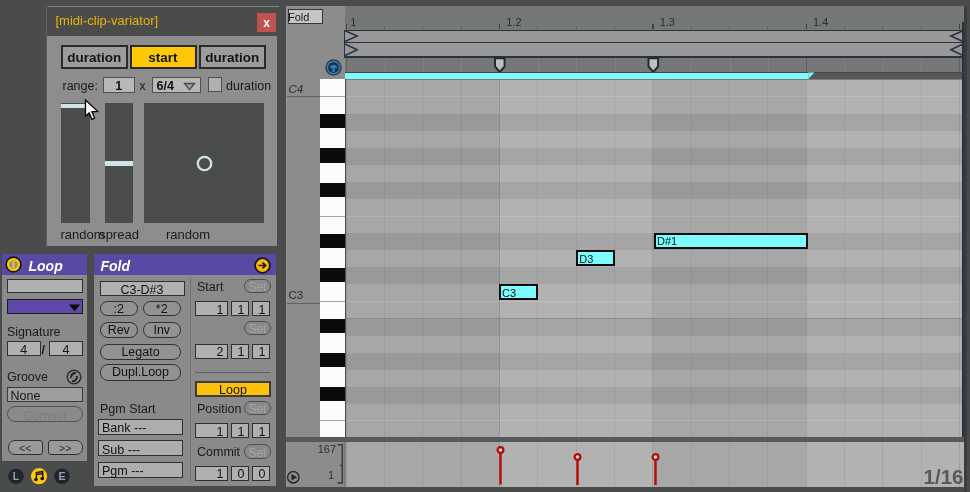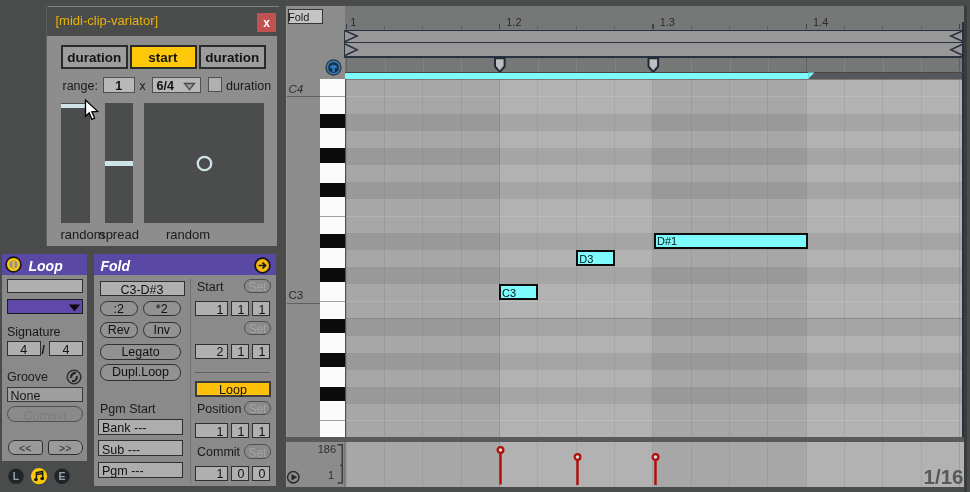--- a/index.html
+++ b/index.html
@@ -232,7 +232,7 @@
 <div class="a" style="left:882.32px;top:441.7px;width:1.1px;height:45.3px;background:rgba(20,20,20,0.07);"></div>
 <div class="a" style="left:920.65px;top:441.7px;width:1.1px;height:45.3px;background:rgba(20,20,20,0.07);"></div>
 <div class="a" style="left:958.98px;top:441.7px;width:1.1px;height:45.3px;background:rgba(20,20,20,0.11);"></div>
-<div class="a" style="left:312px;top:443.2px;font-size:11px;color:#2d2d2d;font-weight:normal;line-height:13.0px;white-space:nowrap;width:24px;text-align:right;">186</div>
+<div class="a" style="left:312px;top:443.2px;font-size:11px;color:#2d2d2d;font-weight:normal;line-height:13.0px;white-space:nowrap;width:24px;text-align:right;">167</div>
 <div class="a" style="left:312px;top:469.4px;font-size:11px;color:#2d2d2d;font-weight:normal;line-height:13.0px;white-space:nowrap;width:22px;text-align:right;">1</div>
 <svg class="a" style="left:336px;top:442.5px;" width="10" height="42" viewBox="0 0 10 42">
 <path d="M1.5 1.8 H6.3 V40 H1.5 M6.3 22.5 H4" fill="none" stroke="#3a3a3a" stroke-width="1.5"></path>

